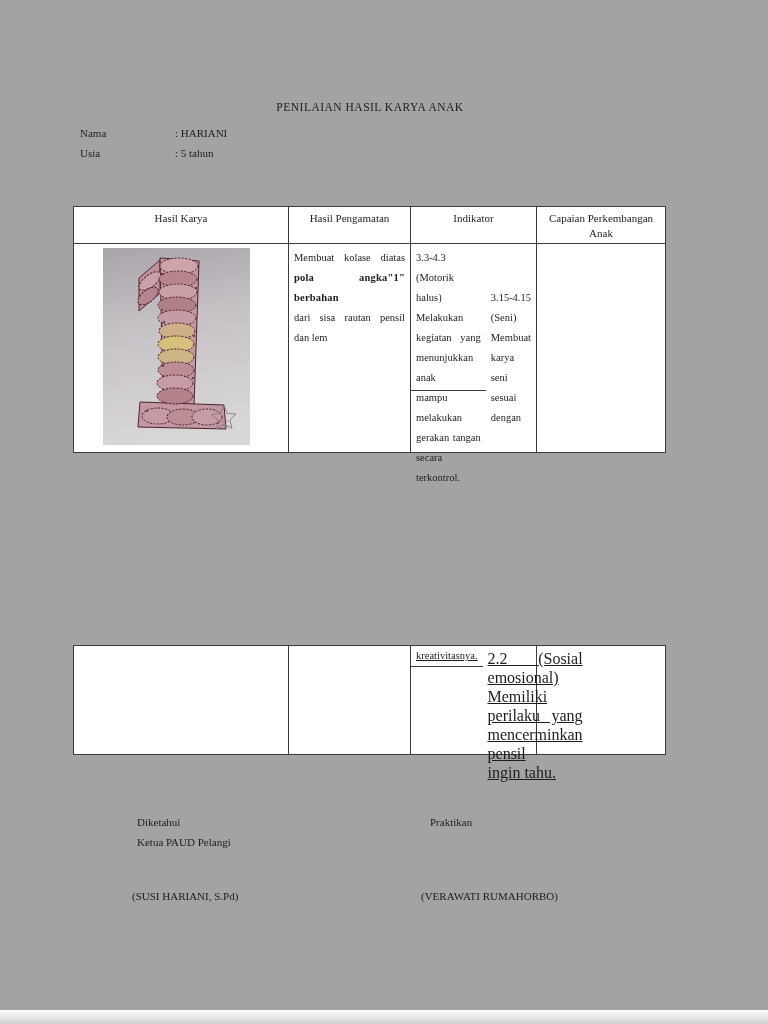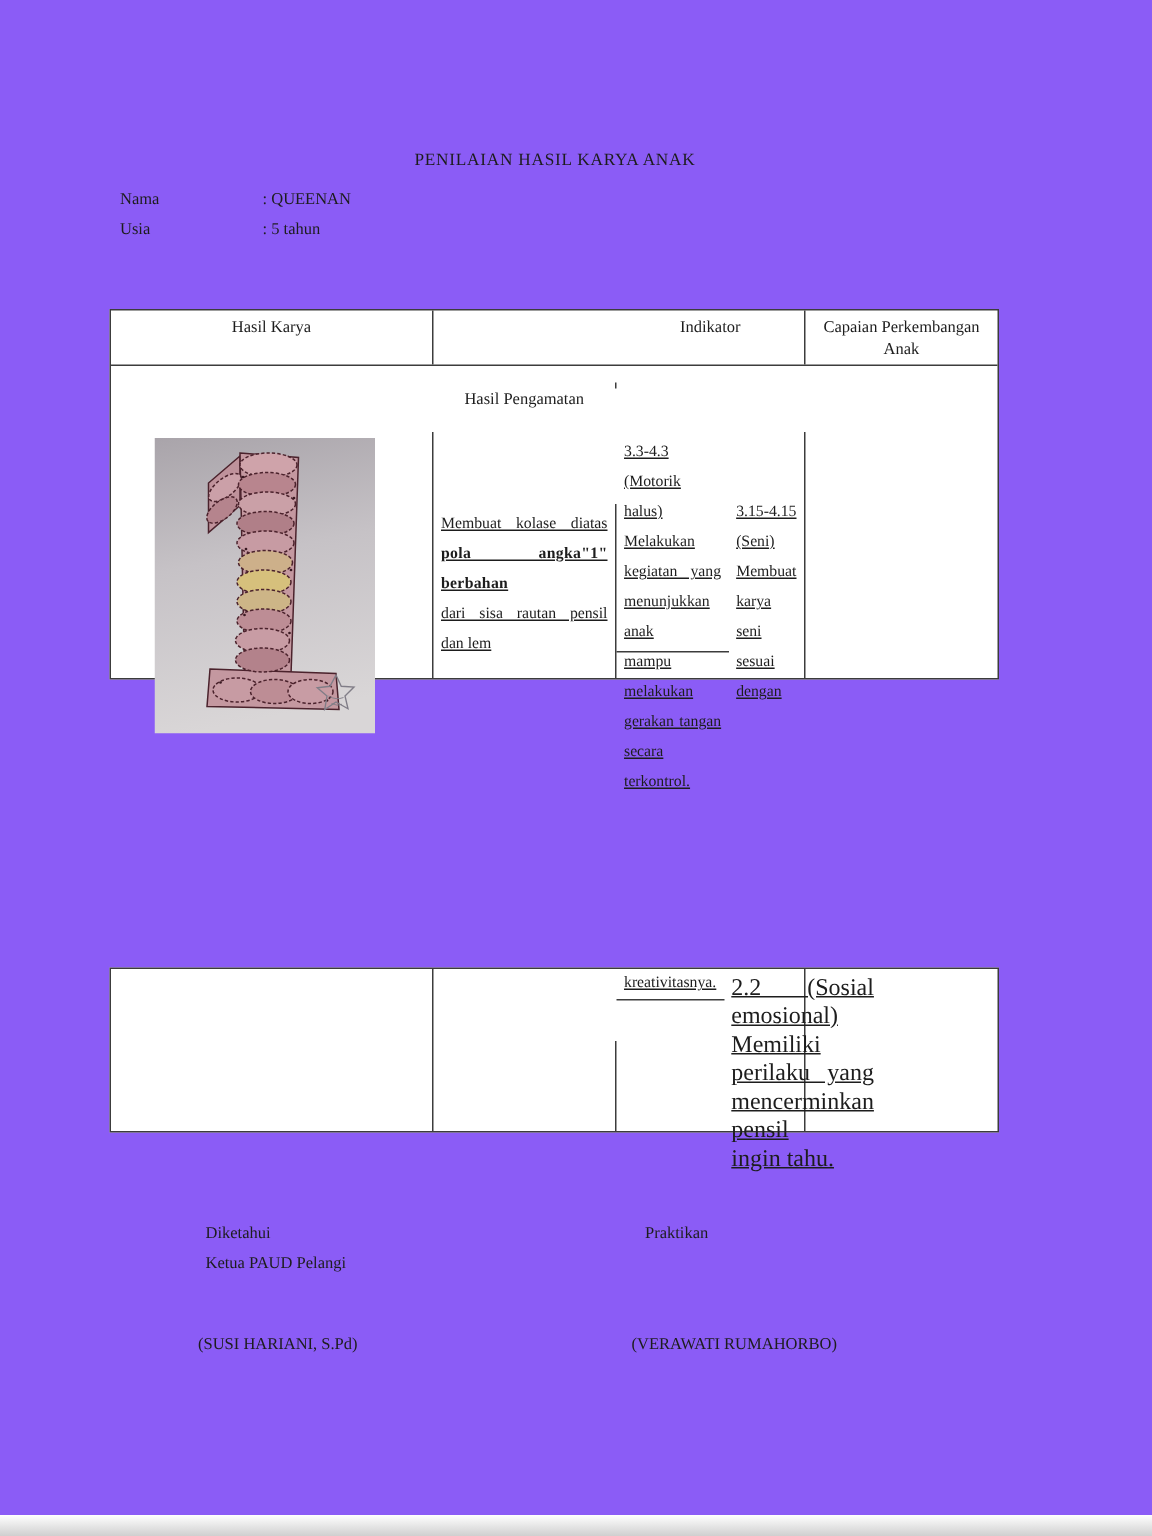--- a/index.html
+++ b/index.html
@@ -4,7 +4,7 @@
 <style>
   html,body { margin:0; padding:0; background:#ffffff; }
   #page {
-    position:relative; width:768px; height:1024px; background:#8b5cf6;
+    position:relative; width:768px; height:1024px; background:#a3a3a3;
     font-family:"Liberation Serif", serif; color:#1d1d1d; overflow:hidden;
   }
   .title {

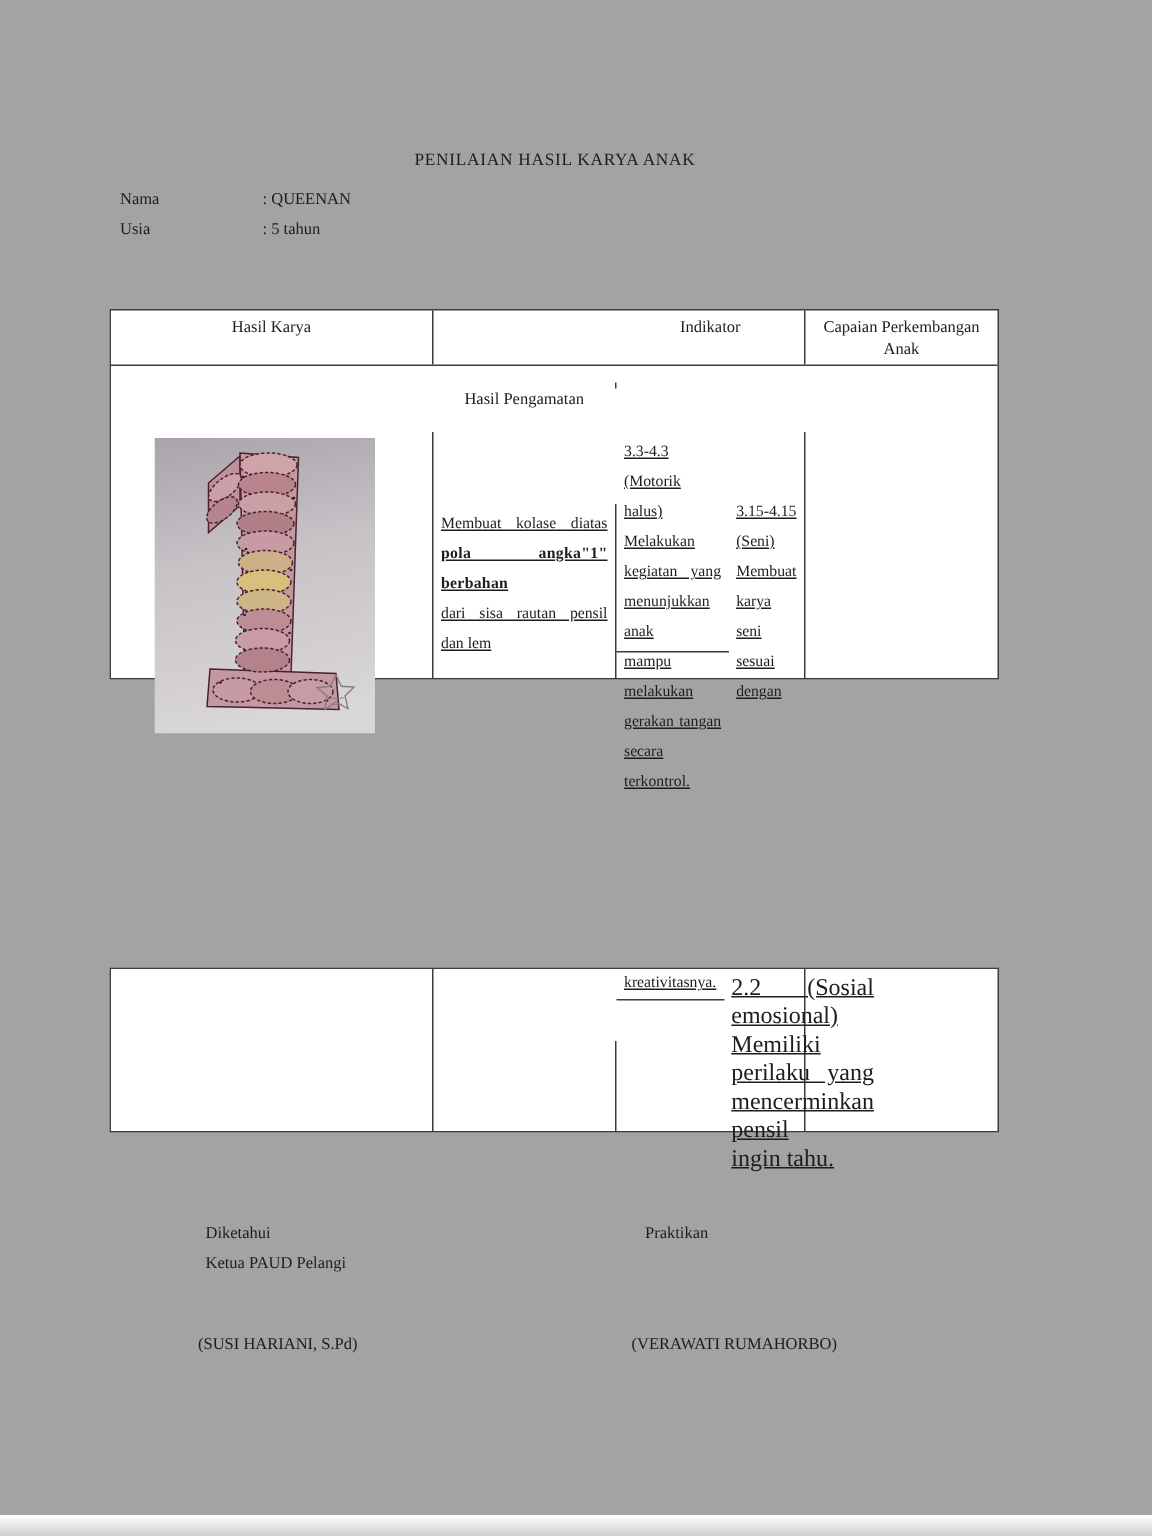--- a/index.html
+++ b/index.html
@@ -64,7 +64,7 @@
   <div class="info">
     <div class="info-row">
       <div class="info-label">Nama</div>
-      <div class="info-value">: QUEENAN</div>
+      <div class="info-value">: HARIANI</div>
     </div>
     <div class="info-row">
       <div class="info-label">Usia</div>

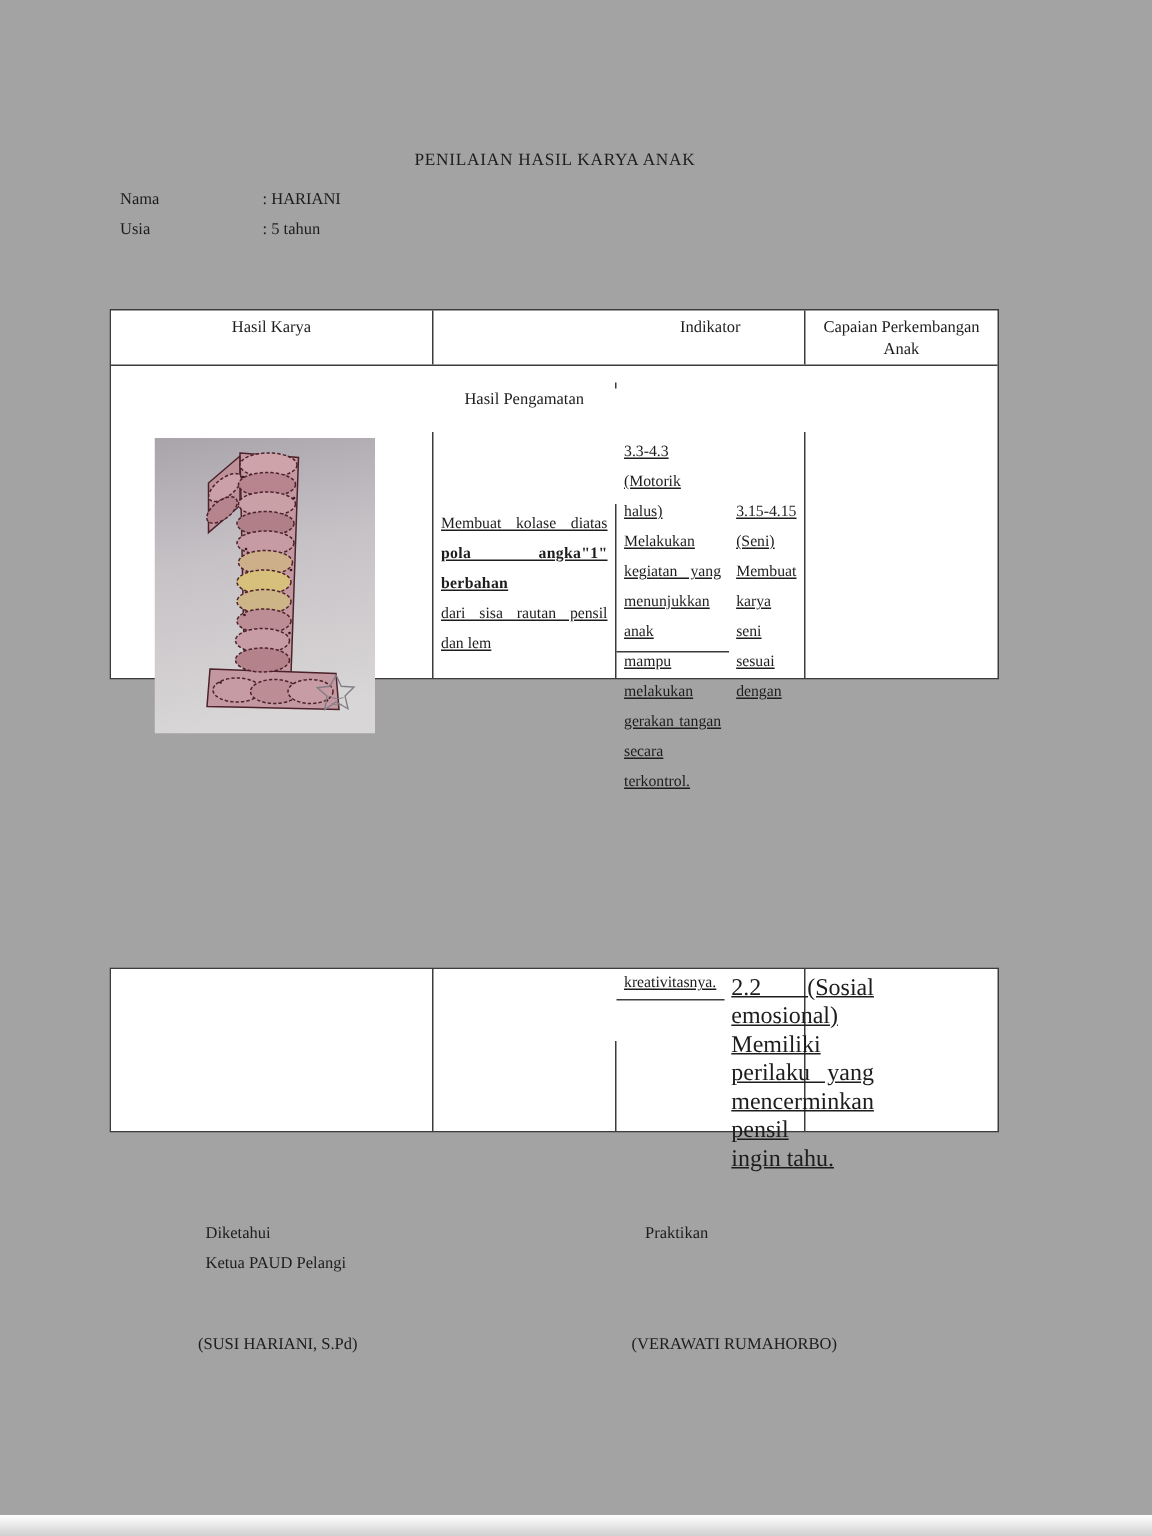--- a/index.html
+++ b/index.html
@@ -15,7 +15,7 @@
   .info-row { display:flex; height:20px; align-items:flex-start; }
   .info-label { width:95px; }
 
-  .tbl { position:absolute; left:73px; border:1.5px solid #3c3c3c; box-sizing:border-box; background:#fff;gap:44px; }
+  .tbl { position:absolute; left:73px; border:1.5px solid #3c3c3c; box-sizing:border-box; background:#fff; }
   #t1 { top:206px; width:593px; height:247px; display:flex; flex-direction:column; }
   #t2 { top:645px; width:593px; height:110px;text-decoration:underline; }
 

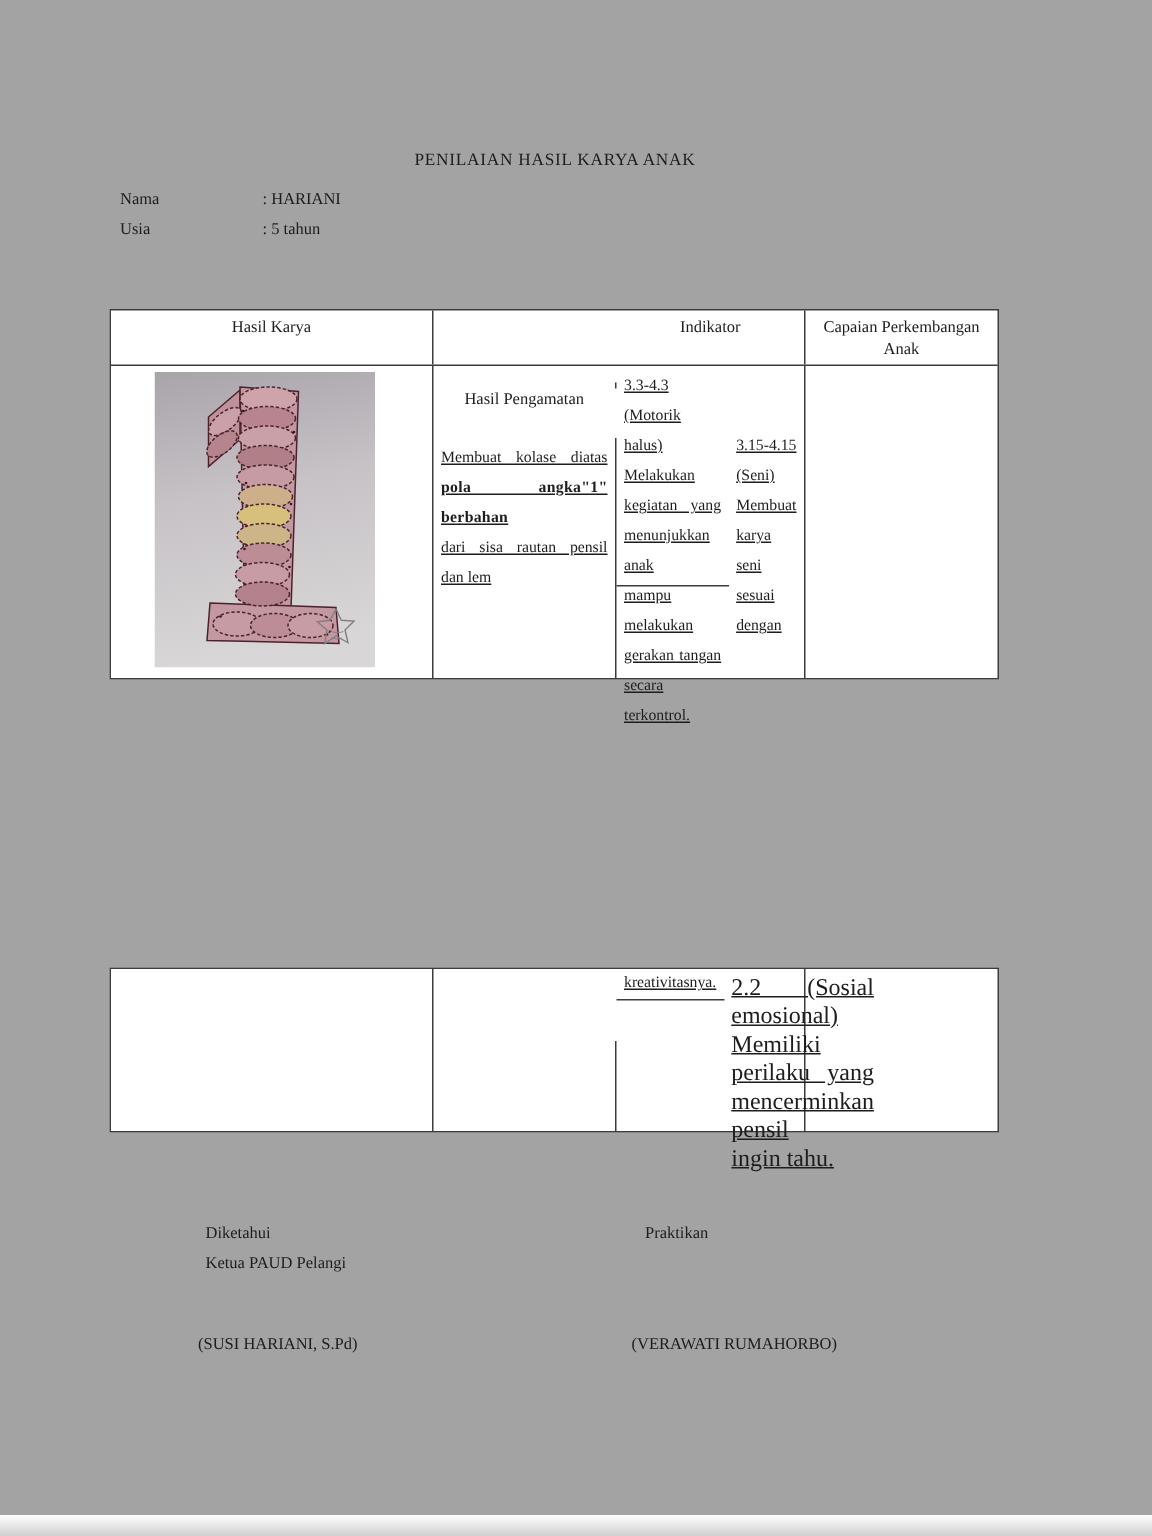--- a/index.html
+++ b/index.html
@@ -21,7 +21,7 @@
 
   .hrow { display:flex; height:37px; border-bottom:1.5px solid #3c3c3c; box-sizing:border-box; }
   .brow { display:flex; flex:1; min-height:0;text-decoration:underline; }
-  .c1 { width:215px; } .c2 { width:122px;margin-top:48px; } .c3 { width:126px; } .c4 { flex:1; }
+  .c1 { width:215px; } .c2 { width:122px; } .c3 { width:126px; } .c4 { flex:1; }
   .c1,.c2,.c3 { border-right:1.5px solid #3c3c3c; }
   .c1,.c2,.c3,.c4 { box-sizing:border-box; position:relative; }
   .hcell { text-align:center; font-size:11px; line-height:15px; padding-top:4px; }

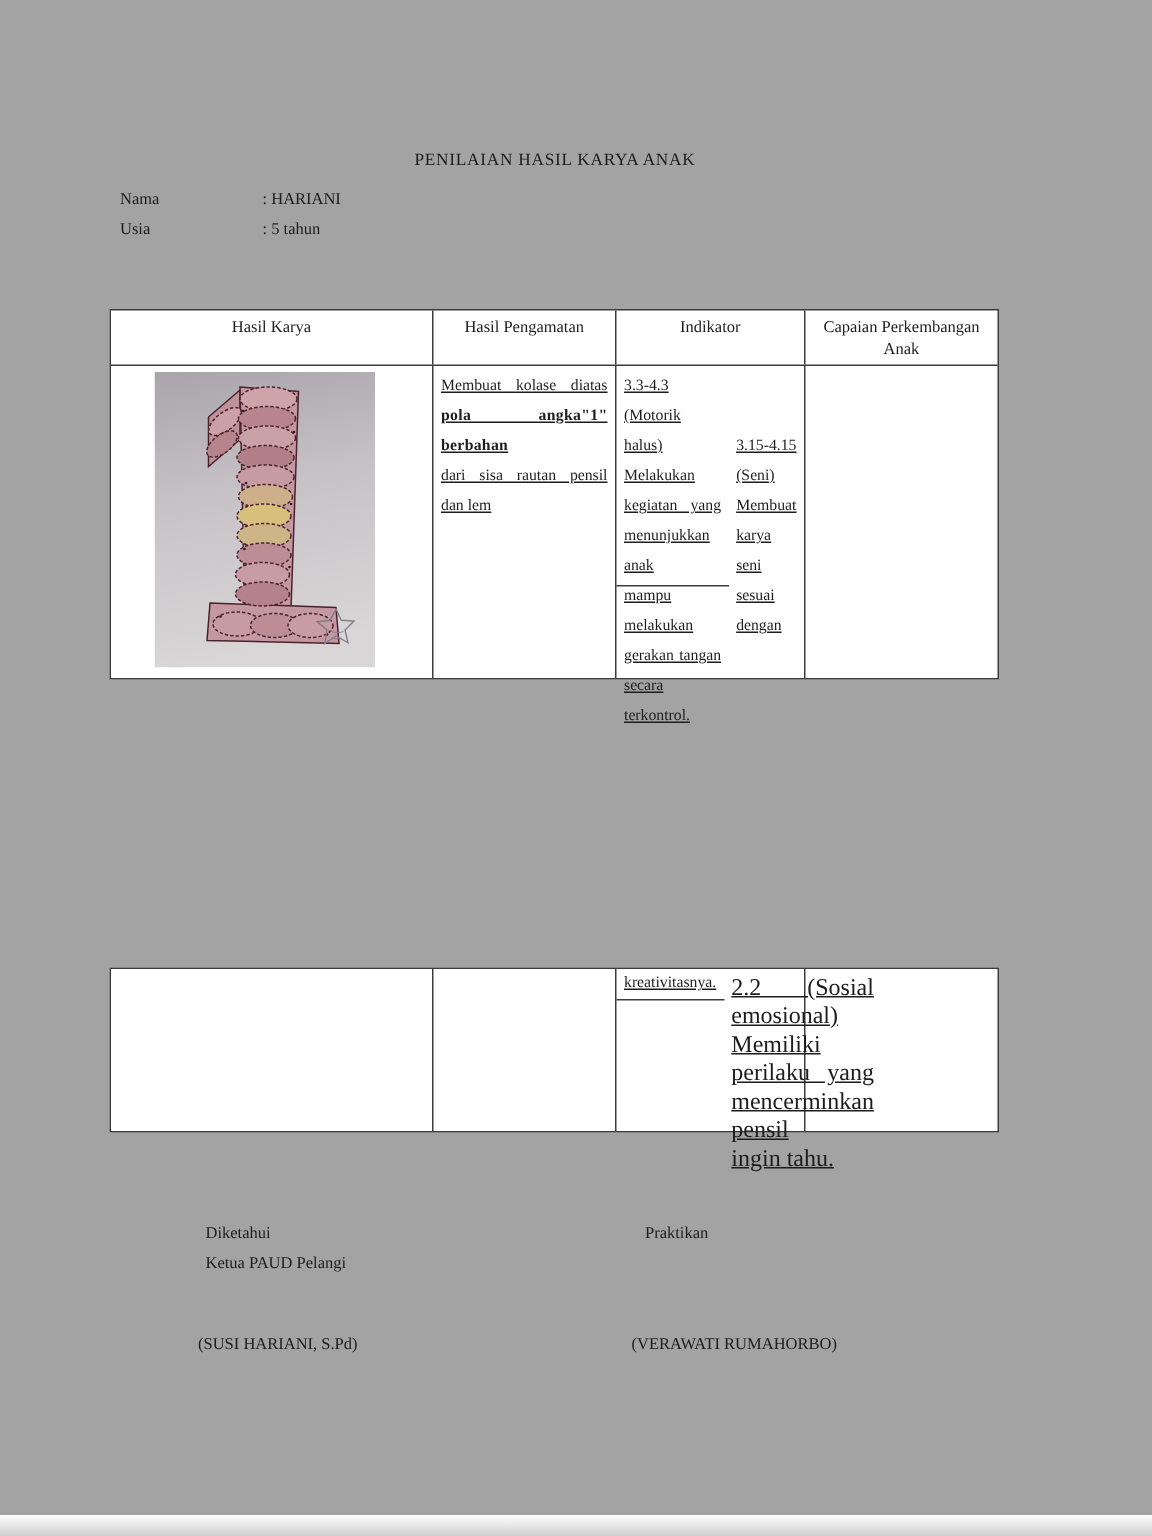--- a/index.html
+++ b/index.html
@@ -20,7 +20,7 @@
   #t2 { top:645px; width:593px; height:110px;text-decoration:underline; }
 
   .hrow { display:flex; height:37px; border-bottom:1.5px solid #3c3c3c; box-sizing:border-box; }
-  .brow { display:flex; flex:1; min-height:0;text-decoration:underline; }
+  .brow { display:flex; flex:1; min-height:0; }
   .c1 { width:215px; } .c2 { width:122px; } .c3 { width:126px; } .c4 { flex:1; }
   .c1,.c2,.c3 { border-right:1.5px solid #3c3c3c; }
   .c1,.c2,.c3,.c4 { box-sizing:border-box; position:relative; }

